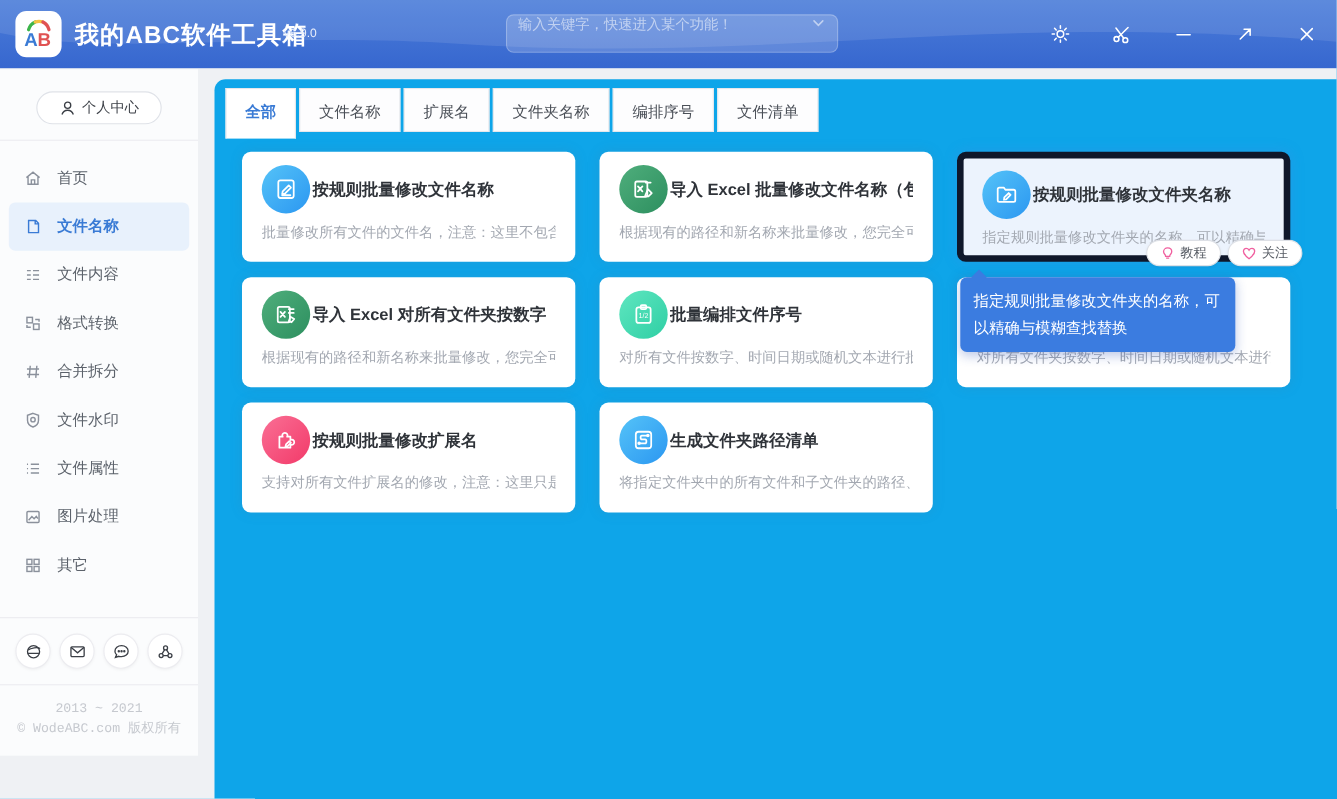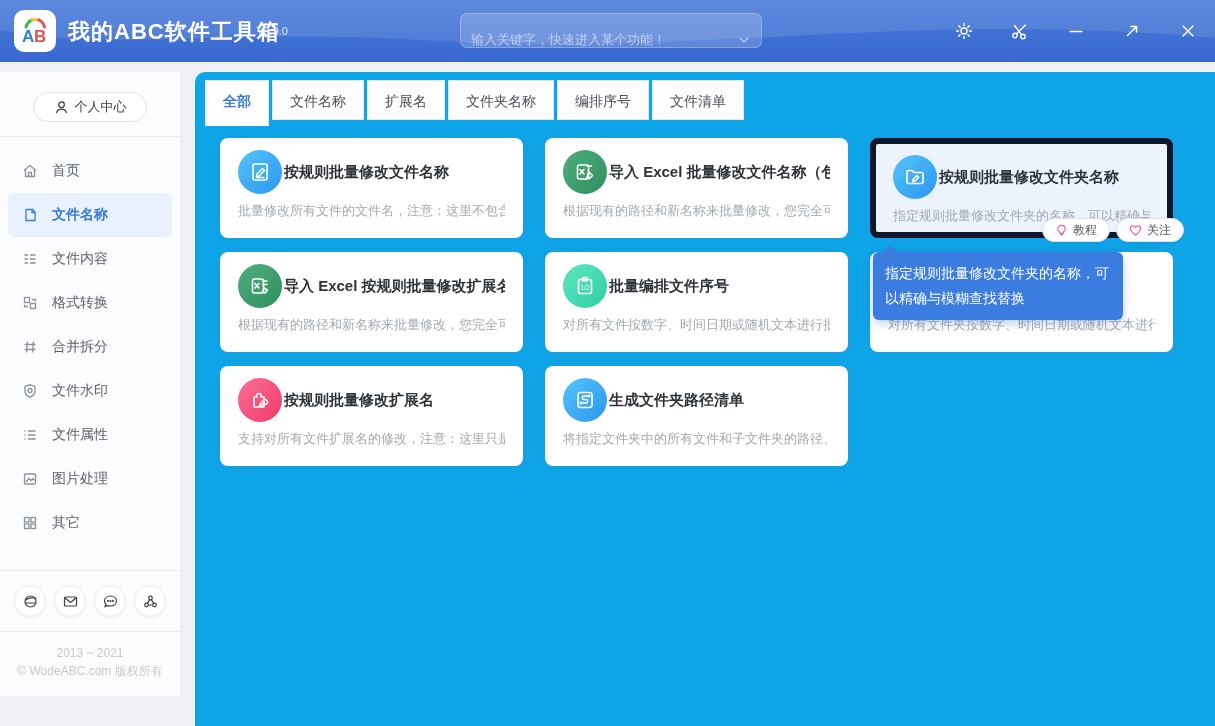--- a/index.html
+++ b/index.html
@@ -17,7 +17,7 @@
   .app-version { position:absolute; left:258px; top:25px; color:#e8eefb; font-size:11px; font-weight:normal; }
   .searchbox { position:absolute; left:460px; top:13px; width:302px; height:35px;
     background:rgba(255,255,255,0.18); border:1px solid rgba(255,255,255,0.25);
-    border-radius:7px; display:flex; align-items:flex-end; padding:0 10px; }
+    border-radius:7px; display:flex; align-items:flex-start; padding:0 10px; }
   .searchbox input { flex:1; background:transparent; border:none; outline:none;
     font-size:13px; color:#fff; font-family:"Liberation Sans",sans-serif; }
   .searchbox input::placeholder { color:rgba(255,255,255,0.55); }

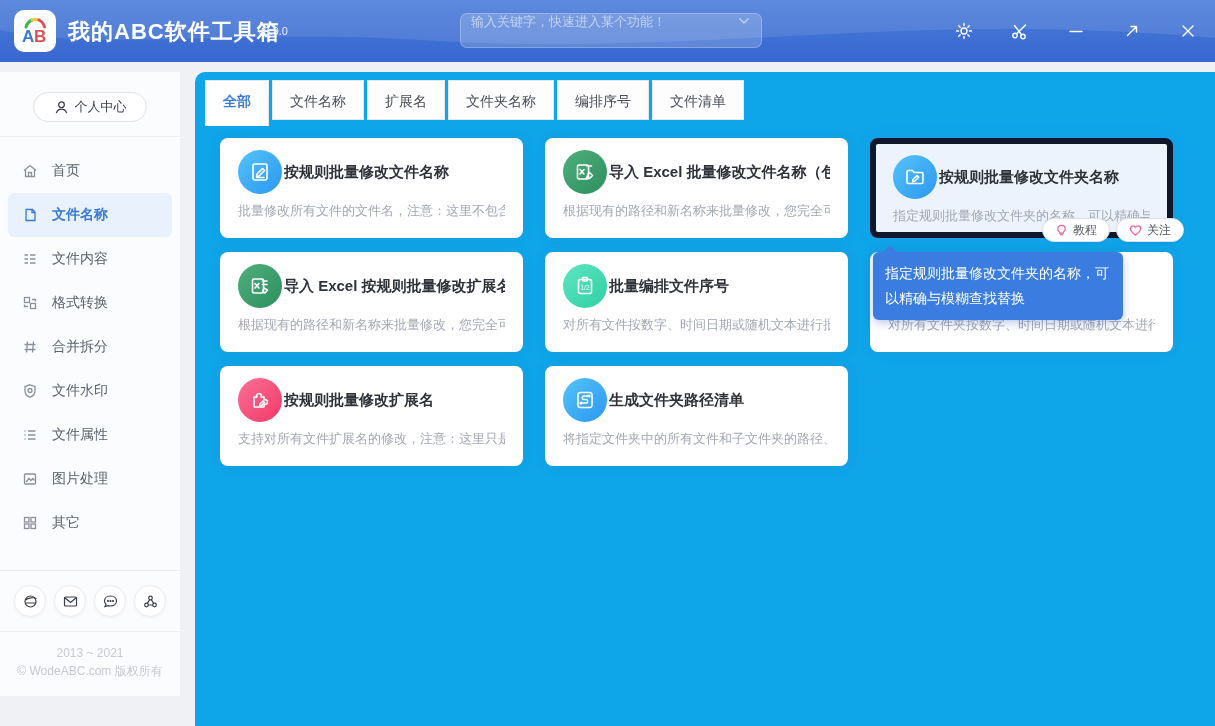--- a/index.html
+++ b/index.html
@@ -27,7 +27,7 @@
   .tb-icon svg { stroke:#fff; fill:none; stroke-width:1.4; stroke-linecap:round; stroke-linejoin:round; }
 
   
-  .sidebar { position:absolute; left:0; top:72px; width:180px; height:624px; background:#fbfcfd; }
+  .sidebar { position:absolute; left:0; top:63px; width:180px; height:624px; background:#fbfcfd;font-family:Liberation Mono, monospace; }
   .profile-pill { margin:20px auto 0 auto; width:114px; height:30px; border:1px solid #dfe2e8;
     border-radius:16px; background:#fff; display:flex; align-items:center; justify-content:center;
     gap:6px; font-size:13px; color:#3b3f46; cursor:pointer; }

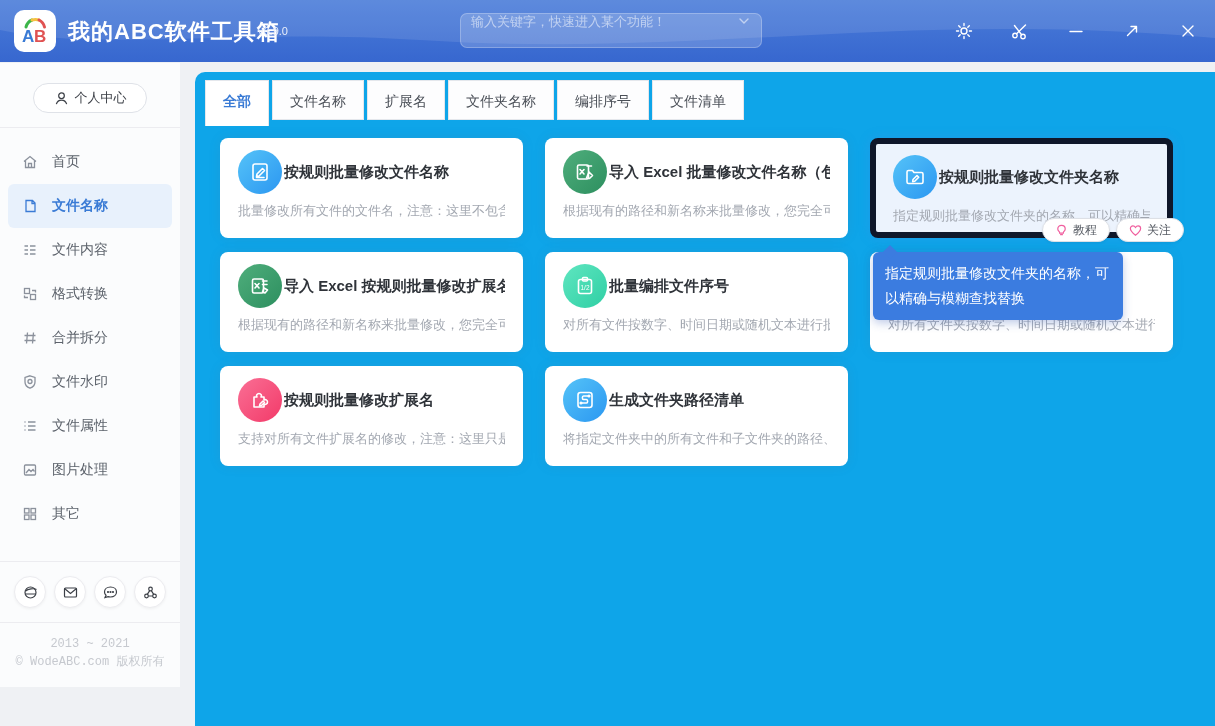--- a/index.html
+++ b/index.html
@@ -332,7 +332,7 @@
             <path d="M13.5 6 H18 M13.5 9.5 H18 M15 13 L18.5 15 L16 18 L13.5 17 Z"></path>
           </svg>
         </div>
-        <div class="card-title">导入 Excel 按规则批量修改扩展名</div>
+        <div class="card-title">导入 Excel 对所有文件夹按数字</div>
       </div>
       <div class="card-desc">根据现有的路径和新名称来批量修改，您完全可以利</div>
     </div>

